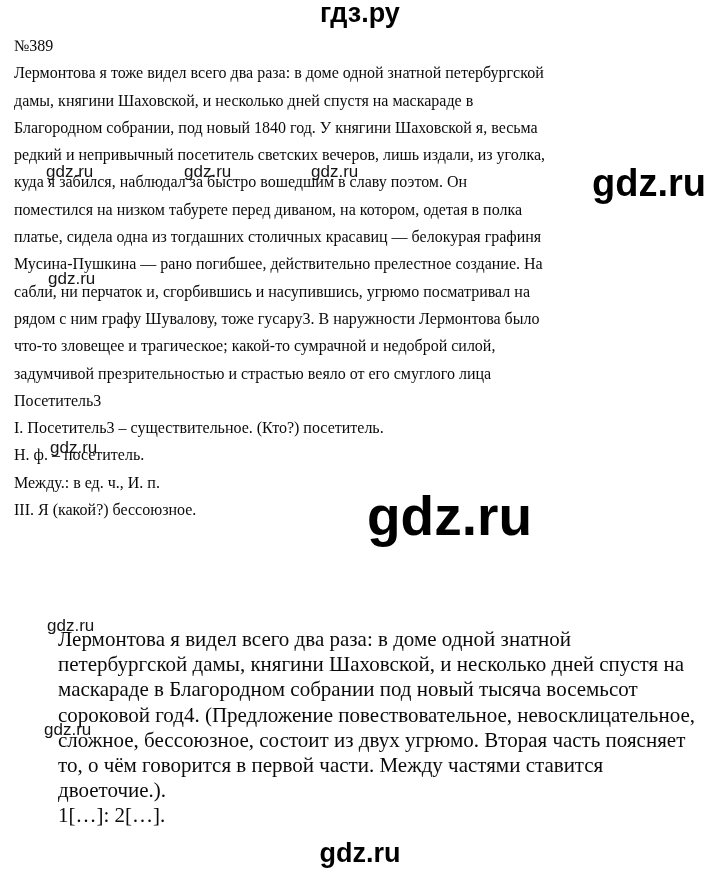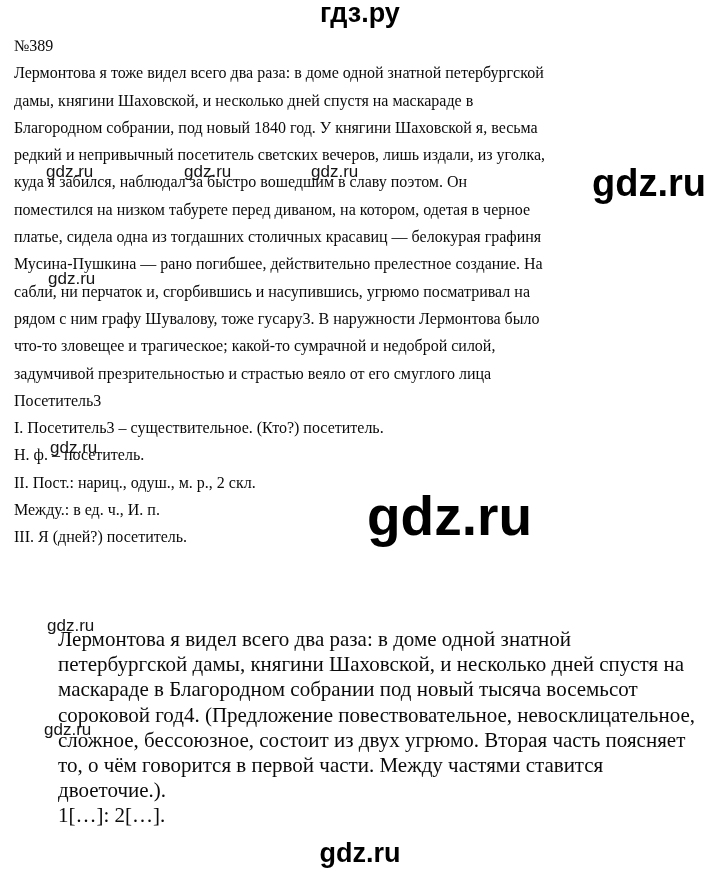--- a/index.html
+++ b/index.html
@@ -71,7 +71,7 @@
     <div class="line">Благородном собрании, под новый 1840 год. У княгини Шаховской я, весьма</div>
     <div class="line">редкий и непривычный посетитель светских вечеров, лишь издали, из уголка,</div>
     <div class="line">куда я забился, наблюдал за быстро вошедшим в славу поэтом. Он</div>
-    <div class="line">поместился на низком табурете перед диваном, на котором, одетая в черное</div>
+    <div class="line">поместился на низком табурете перед диваном, на котором, одетая в полка</div>
     <div class="line">платье, сидела одна из тогдашних столичных красавиц — белокурая графиня</div>
     <div class="line">Мусина-Пушкина — рано погибшее, действительно прелестное создание. На</div>
     <div class="line">сабли, ни перчаток и, сгорбившись и насупившись, угрюмо посматривал на</div>

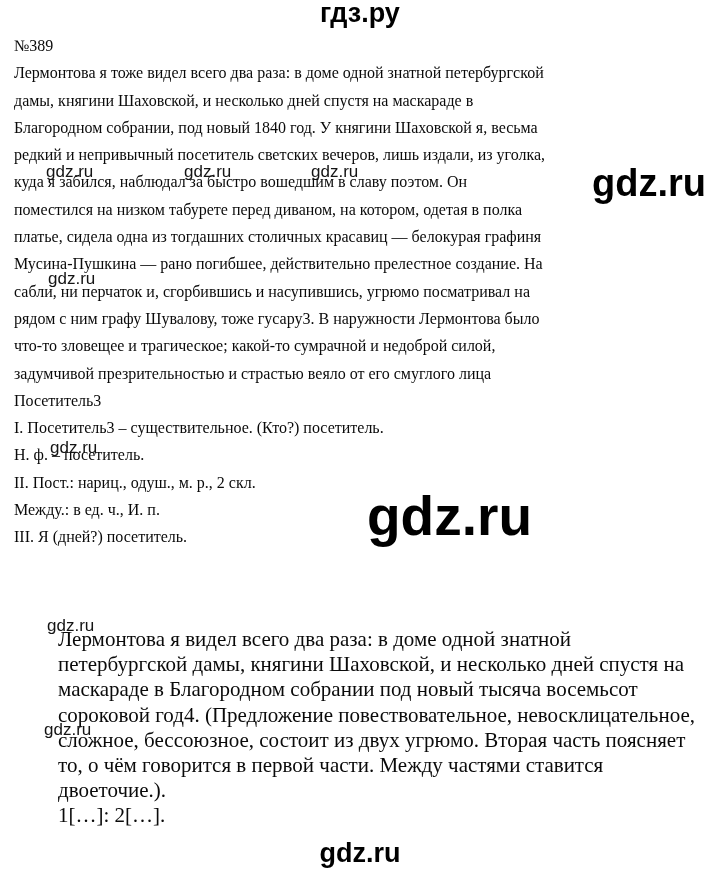--- a/index.html
+++ b/index.html
@@ -81,7 +81,6 @@
     <div class="line">Посетитель3</div>
     <div class="line">I. Посетитель3 – существительное. (Кто?) посетитель.</div>
     <div class="line">Н. ф. – посетитель.</div>
-    <div class="line">II. Пост.: нариц., одуш., м. р., 2 скл.</div>
     <div class="line">Между.: в ед. ч., И. п.</div>
     <div class="line">III. Я (дней?) посетитель.</div>
   </div>

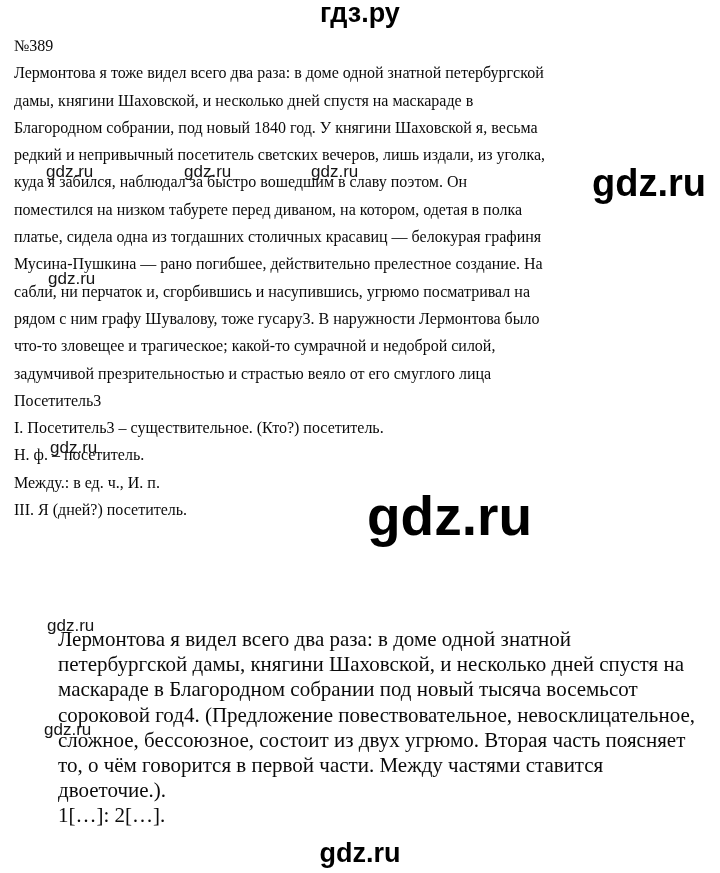--- a/index.html
+++ b/index.html
@@ -82,7 +82,7 @@
     <div class="line">I. Посетитель3 – существительное. (Кто?) посетитель.</div>
     <div class="line">Н. ф. – посетитель.</div>
     <div class="line">Между.: в ед. ч., И. п.</div>
-    <div class="line">III. Я (дней?) посетитель.</div>
+    <div class="line">III. Я (какой?) бессоюзное.</div>
   </div>
 
   <div class="block2">

